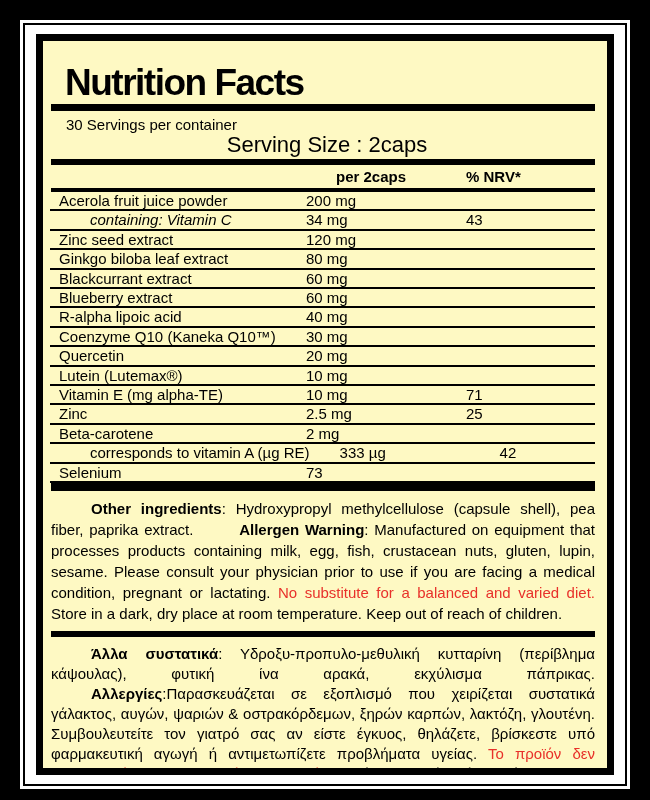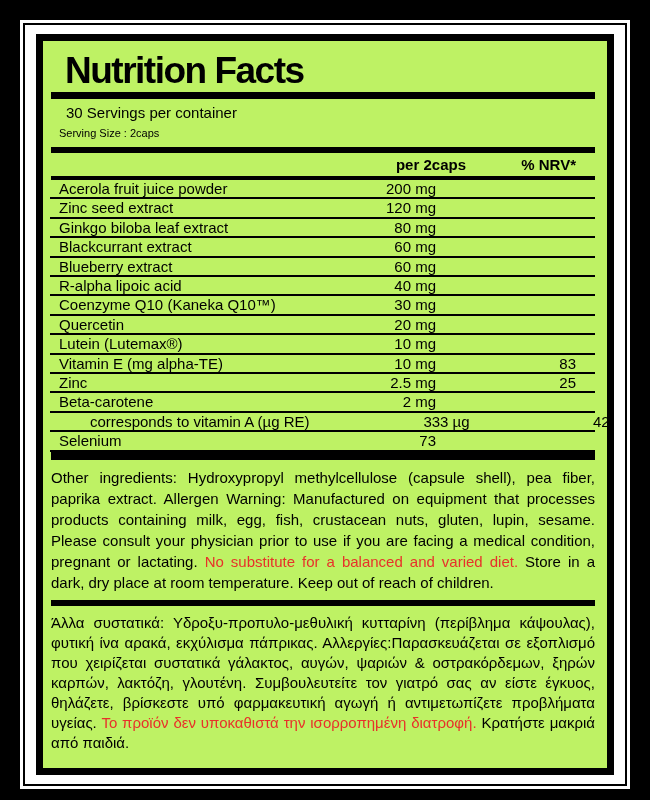--- a/index.html
+++ b/index.html
@@ -14,7 +14,7 @@
   .page   { width: 650px; height: 800px; background: #000; padding: 20px 20px 11px 20px; }
   .mat    { background: #fff; width: 100%; height: 100%; padding: 3px; }
   .thin-frame { border: 2px solid #000; width: 100%; height: 100%; padding: 9px 11px; background: #fff; }
-  .panel  { border: 7px solid #000; width: 100%; height: 100%; background: #bef264; overflow: hidden; padding: 4px 12px 2px 7px; }
+  .panel  { border: 7px solid #000; width: 100%; height: 100%; background: #fef9c3; overflow: hidden; padding: 16px 12px 2px 7px; }
 
   .title {
     font-size: 37px; font-weight: bold; letter-spacing: -1.5px;

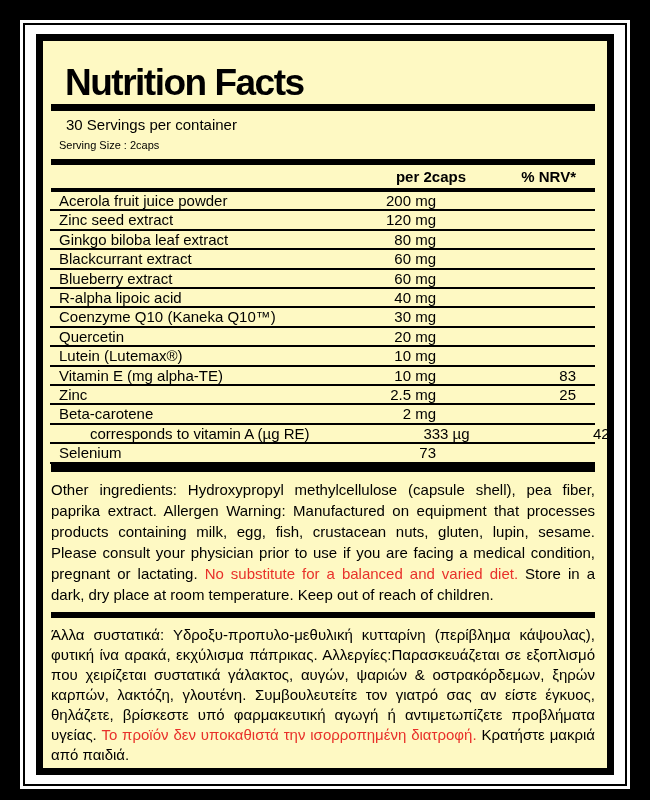--- a/index.html
+++ b/index.html
@@ -27,7 +27,7 @@
   .b8 { height: 8px; }
 
   .serv1 { font-size: 15px;   line-height: 19px; margin-left: 16px; padding-top: 4px; }
-  .serv2 { font-size: 11px; line-height: 22px; margin-left: 9px; padding-bottom: 3px; }
+  .serv2 { font-size: 22px; line-height: 22px; margin-left: 9px; padding-bottom: 3px; text-align: center; }
 
   .row { display: grid; grid-template-columns: 1fr 130px 110px; padding-right: 19px; align-items: end; }
   .row .cell-amount, .row .cell-nrv { text-align: right; }

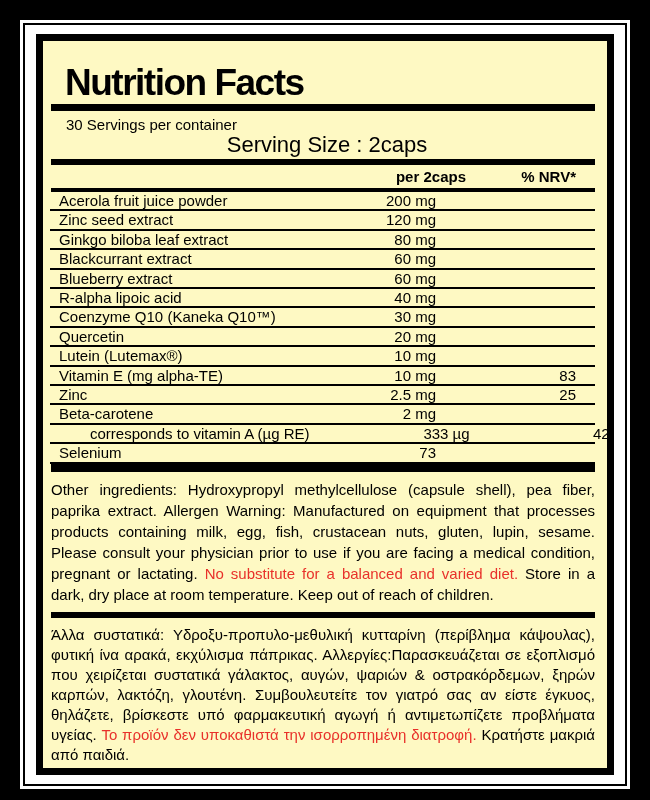--- a/index.html
+++ b/index.html
@@ -30,7 +30,7 @@
   .serv2 { font-size: 22px; line-height: 22px; margin-left: 9px; padding-bottom: 3px; text-align: center; }
 
   .row { display: grid; grid-template-columns: 1fr 130px 110px; padding-right: 19px; align-items: end; }
-  .row .cell-amount, .row .cell-nrv { text-align: right; }
+  .row .cell-amount, .row .cell-nrv { }
   .thead { font-weight: bold; font-size: 15px; line-height: 18px; padding-top: 3px; padding-bottom: 2px; }
   .trow { border-bottom: 2px solid #000; font-size: 15px; line-height: 17.4px; gap: 30px; }
   .trow .cell-name { padding-left: 9px; white-space: nowrap; }

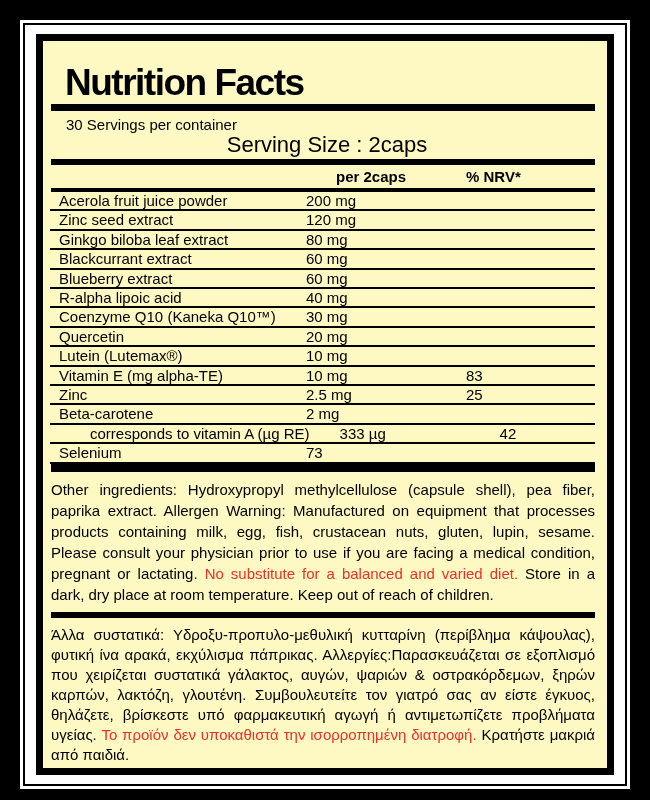--- a/index.html
+++ b/index.html
@@ -70,6 +70,11 @@
                 <span class="cell-name">Acerola fruit juice powder</span>
                 <span class="cell-amount">200 mg</span>
                 <span class="cell-nrv"></span>
+              </div>
+              <div class="row trow">
+                <span class="cell-name indent italic">containing: Vitamin C</span>
+                <span class="cell-amount">34 mg</span>
+                <span class="cell-nrv">43</span>
               </div>
               <div class="row trow">
                 <span class="cell-name">Zinc seed extract</span>

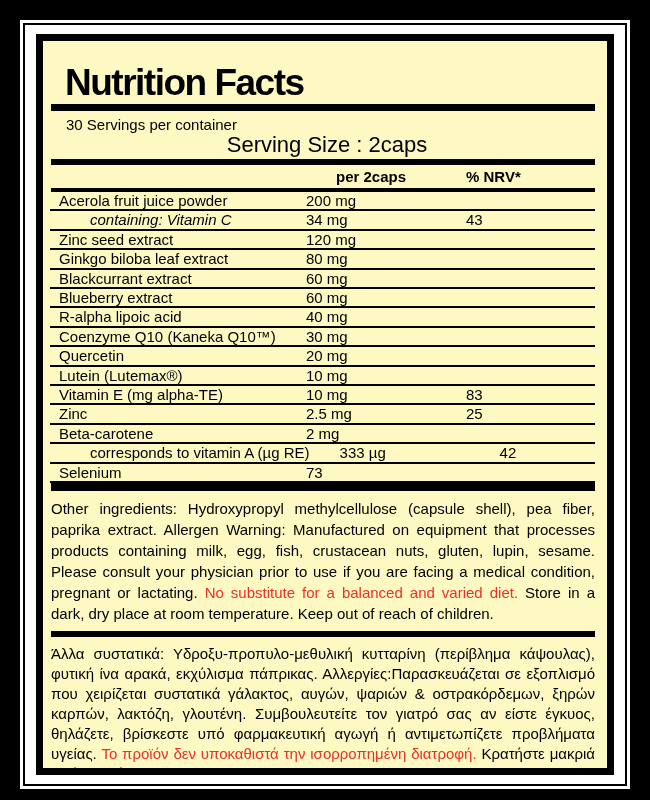--- a/index.html
+++ b/index.html
@@ -119,7 +119,7 @@
               <div class="row trow">
                 <span class="cell-name">Vitamin E (mg alpha-TE)</span>
                 <span class="cell-amount">10 mg</span>
-                <span class="cell-nrv">83</span>
+                <span class="cell-nrv">71</span>
               </div>
               <div class="row trow">
                 <span class="cell-name">Zinc</span>

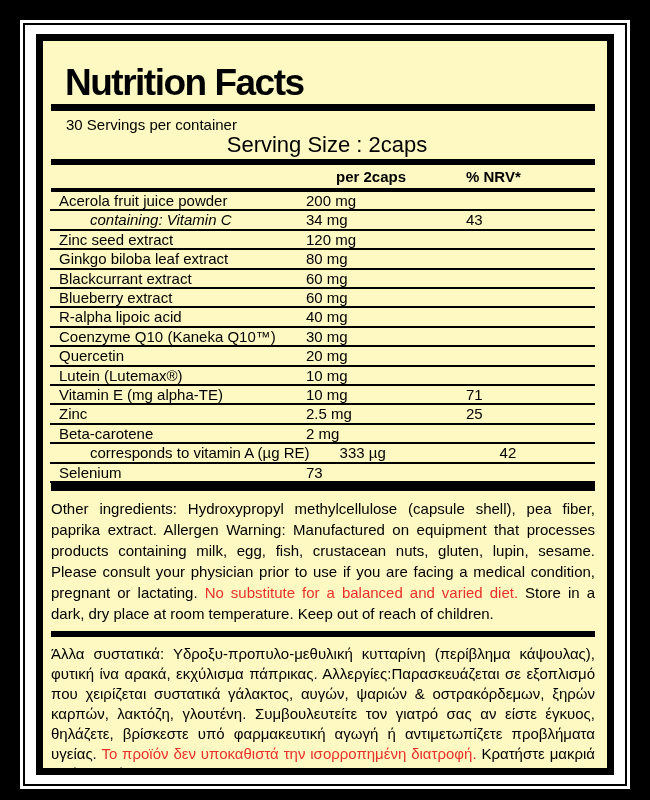--- a/index.html
+++ b/index.html
@@ -40,7 +40,7 @@
   .para { text-align: justify; margin: 0; padding-left: 1px; }
   .para.eng   { font-size: 15px; line-height: 21px; margin: 7px 0 7px 0; }
   .para.greek { font-size: 15px; line-height: 20px; margin-top: 7px; }
-  .para b { font-weight: normal; }
+  .para b { font-weight: bold; margin-left: 40px; }
   .para .red { color: var(--red); }
 </style>
 </head>

